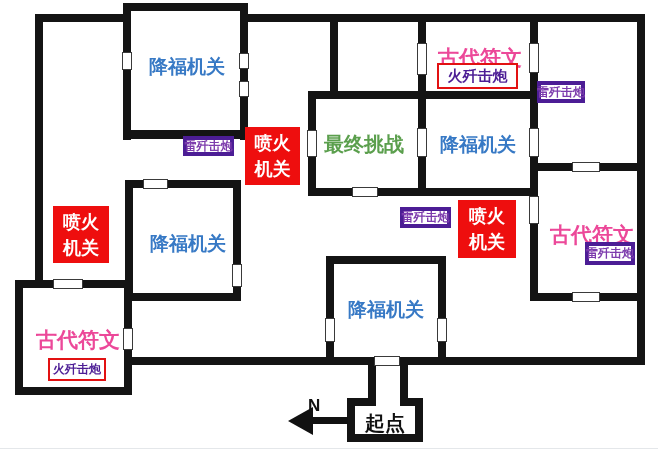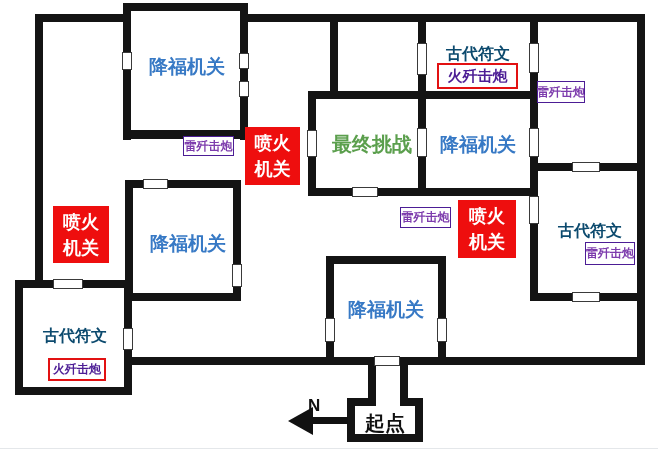--- a/index.html
+++ b/index.html
@@ -11,7 +11,7 @@
   .d{position:absolute;background:#ffffff;border:1px solid #3a3a3a;box-sizing:border-box;}
   .lbl{position:absolute;font-weight:bold;white-space:nowrap;text-align:center;}
   .blue{color:#3779c5;font-size:19px;}
-  .redtxt{color:#0c4a6e;font-size:16px;}
+  .redtxt{color:#ec4899;font-size:21px;}
   .green{color:#5b9f4d;font-size:20px;}
   .blacktxt{color:#111111;font-size:20px;}
   .box{position:absolute;box-sizing:border-box;background:#ffffff;font-weight:bold;

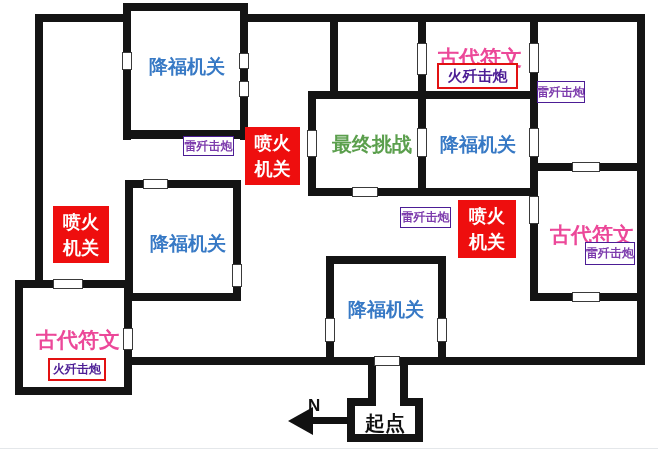--- a/index.html
+++ b/index.html
@@ -17,7 +17,7 @@
   .box{position:absolute;box-sizing:border-box;background:#ffffff;font-weight:bold;
        display:flex;align-items:center;justify-content:center;white-space:nowrap;}
   .firebox{border:2px solid #e21112;color:#4c1d95;}
-  .thunderbox{border:1px solid #4c1d95;color:#7d3cad;}
+  .thunderbox{border:4px solid #4c1d95;color:#7d3cad;}
   .flame{position:absolute;background:#ee0e0e;color:#ffffff;font-weight:bold;font-size:18px;
          line-height:26px;text-align:center;display:flex;flex-direction:column;
          align-items:center;justify-content:center;}

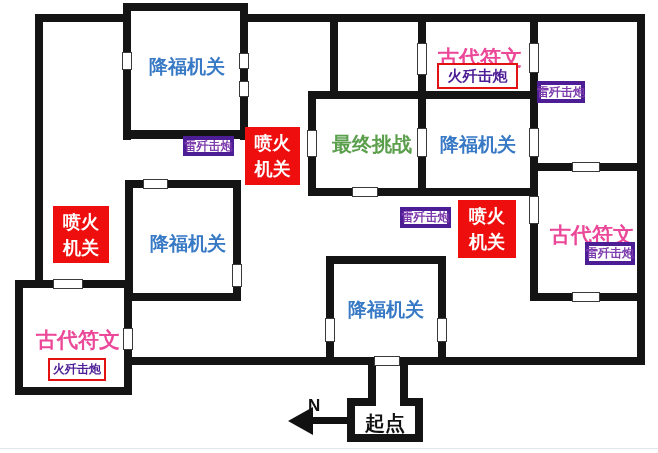--- a/index.html
+++ b/index.html
@@ -106,7 +106,7 @@
   <div class="lbl redtxt" style="left:550px;top:221px;width:80px;">古代符文</div>
   <div class="lbl redtxt" style="left:36px;top:326px;width:78px;">古代符文</div>
 
-  <div class="lbl green" style="left:330px;top:131px;width:84px;">最终挑战</div>
+  <div class="lbl green" style="left:322px;top:131px;width:84px;">最终挑战</div>
   <div class="lbl blacktxt" style="left:363px;top:410px;width:44px;">起点</div>
 
   <div class="box firebox" style="left:437px;top:63px;width:81px;height:26px;font-size:15px;">火歼击炮</div>

